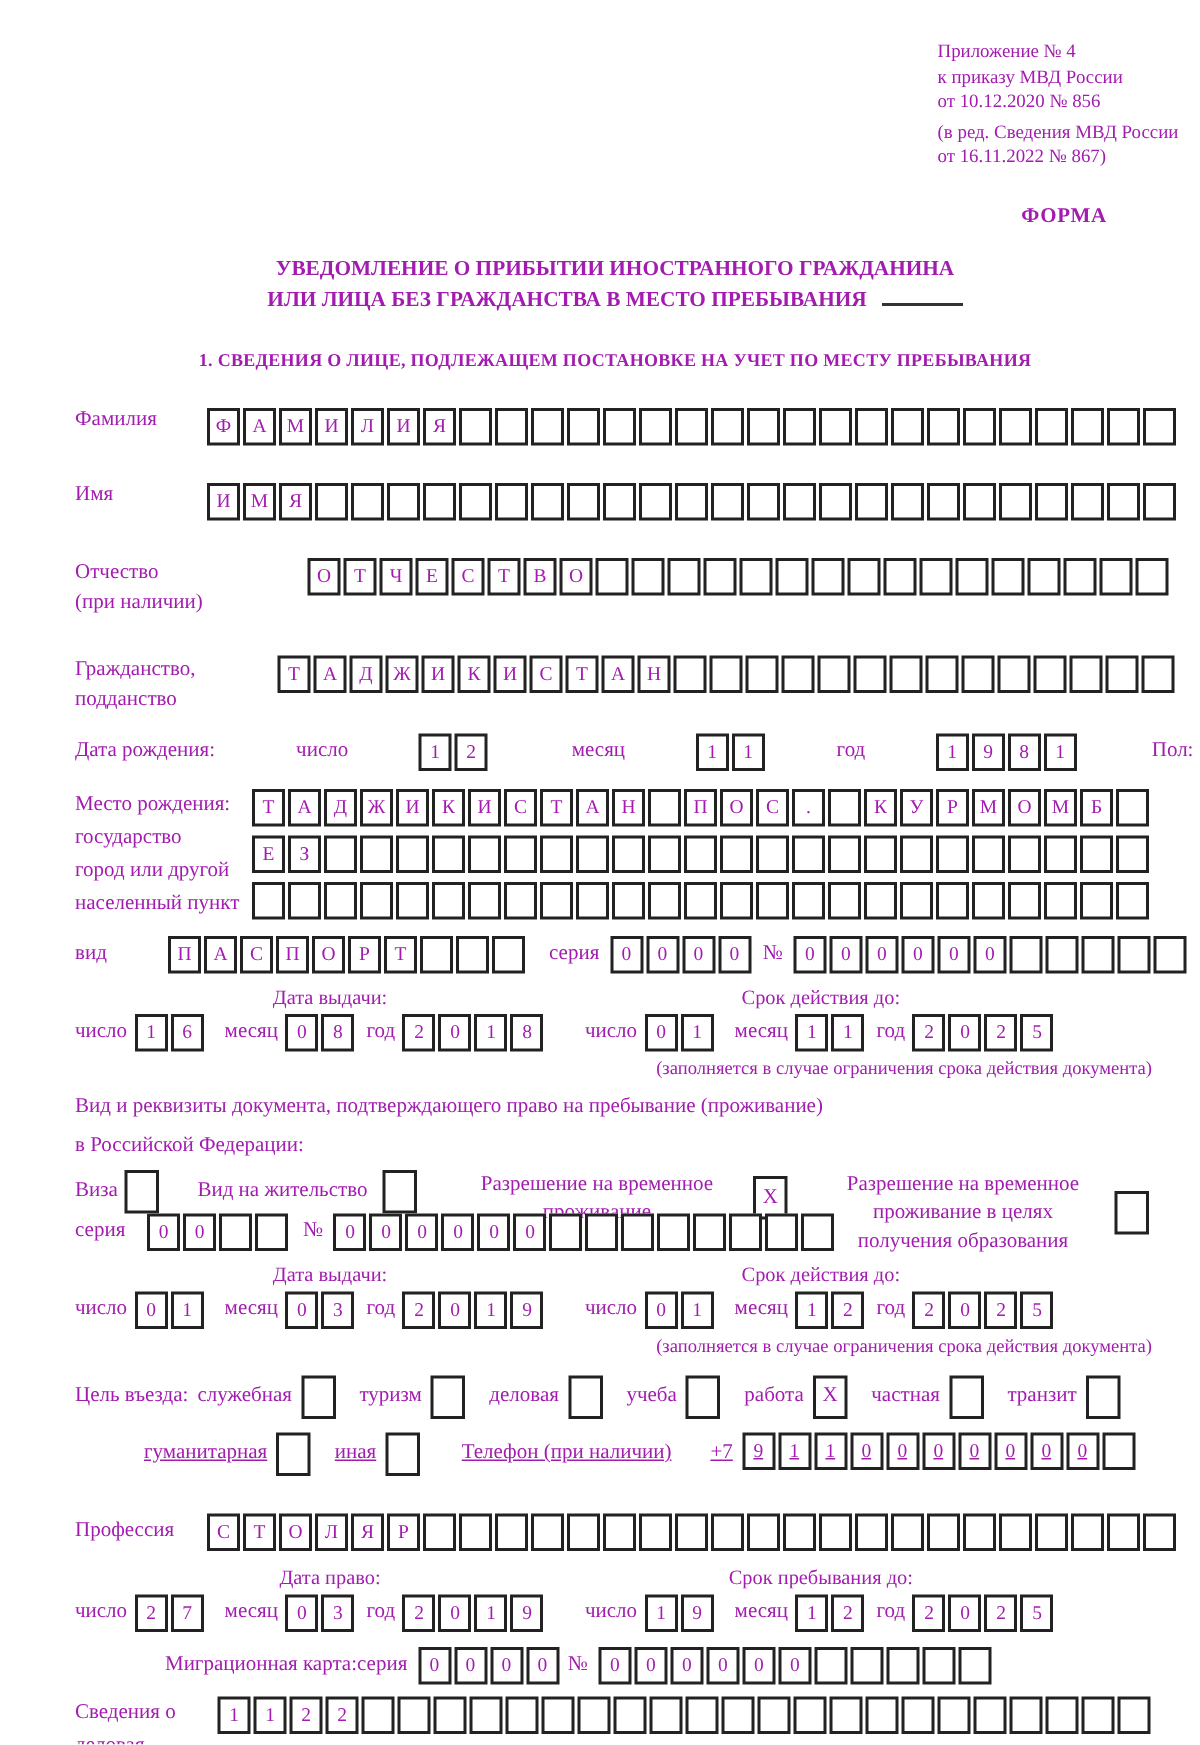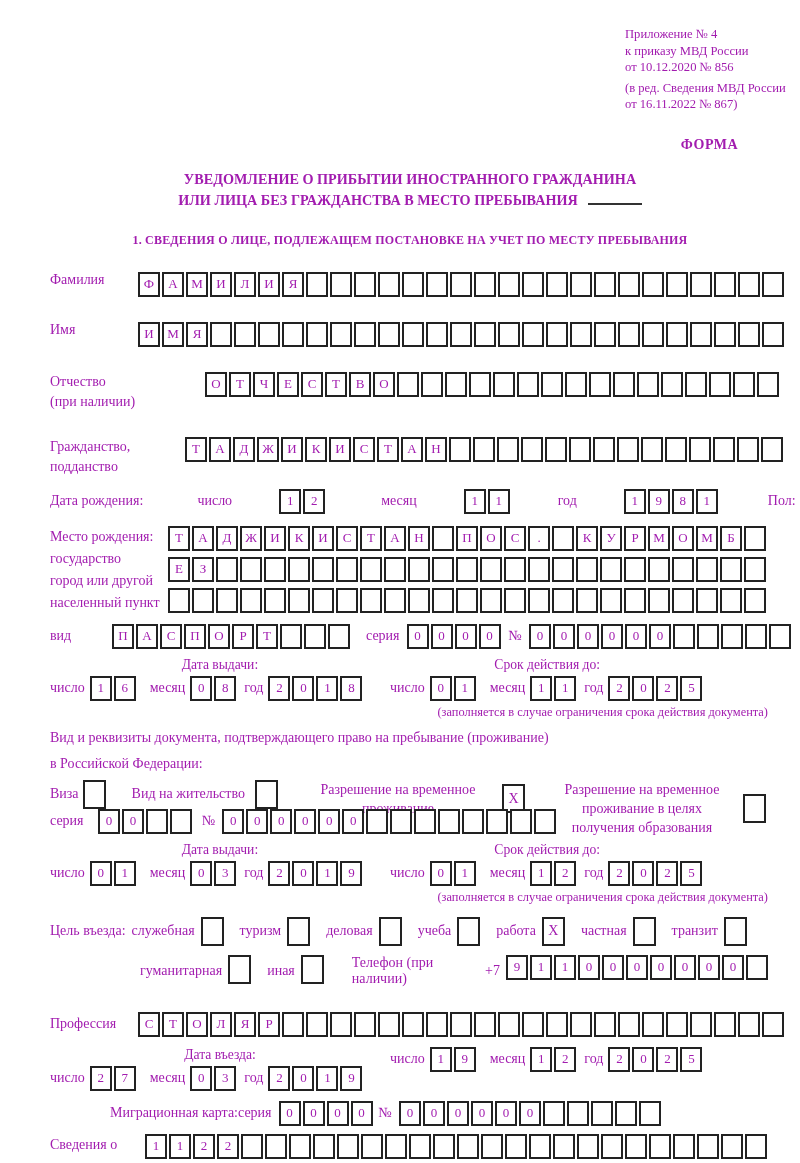--- a/index.html
+++ b/index.html
@@ -516,7 +516,7 @@
     <span class="cbox"></span>
   </div>
 
-  <div class="prow" style="margin-left:90px;margin-top:9px;">
+  <div class="prow" style="margin-left:46px;margin-top:9px;text-decoration:underline;">
     <span class="plbl">гуманитарная</span>
     <span class="cbox pbox"></span>
     <span class="plbl">иная</span>

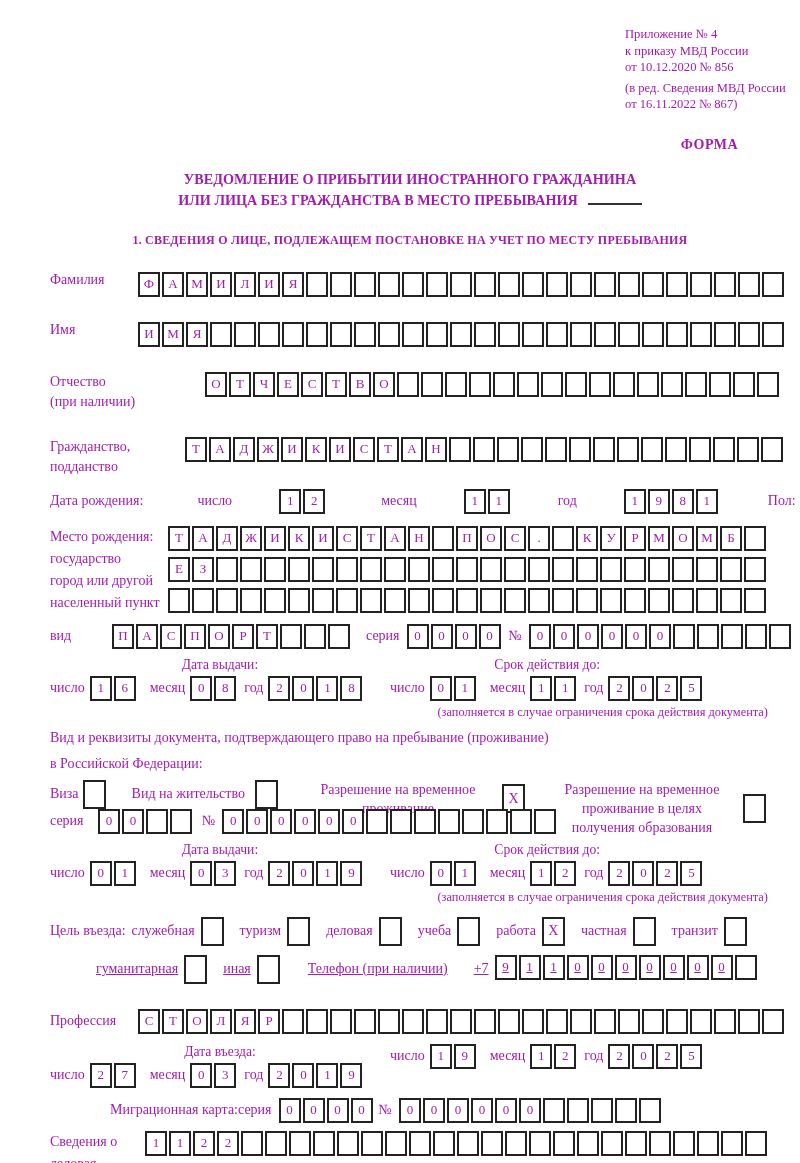--- a/index.html
+++ b/index.html
@@ -573,7 +573,7 @@
 
   <div class="dates" style="margin-top:10px;">
     <div class="dcol" style="width:340px;">
-      <div class="dhead">Дата въезда:</div>
+      <div class="dhead">Дата право:</div>
       <div class="dline">
         <span class="dl">число</span>
         <span class="cells">

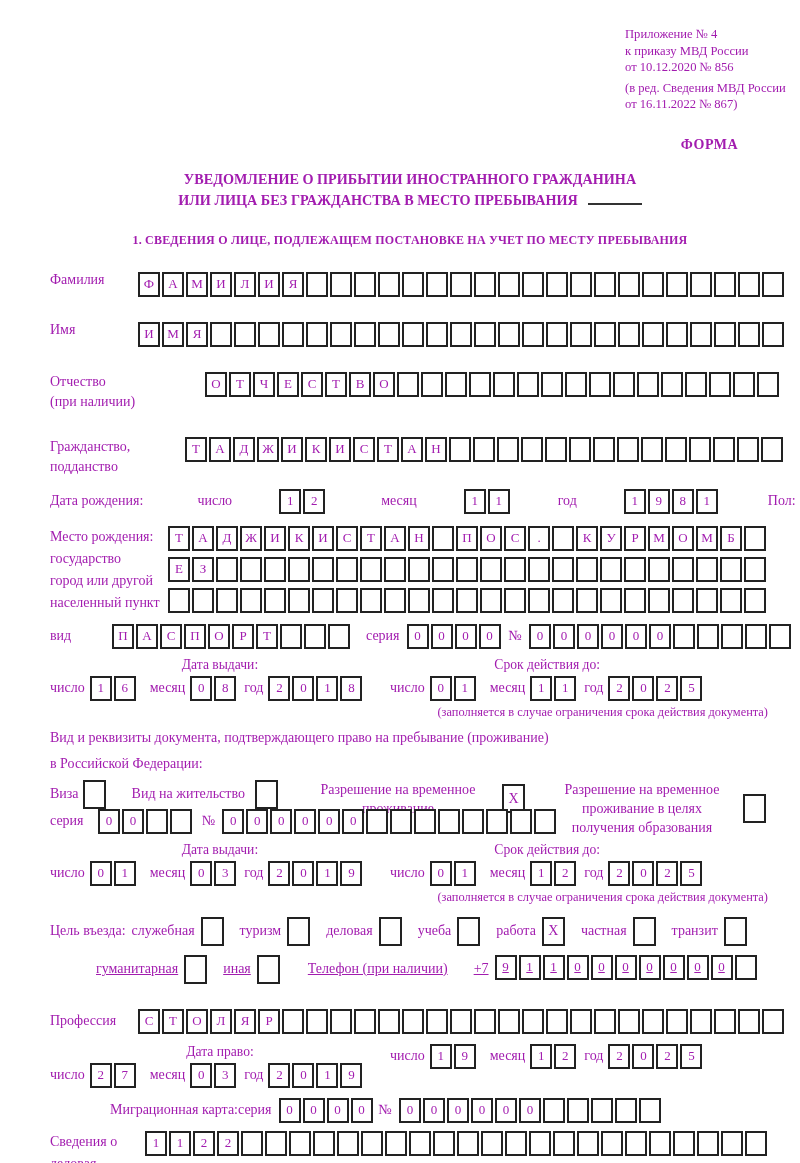--- a/index.html
+++ b/index.html
@@ -595,6 +595,7 @@
       </div>
     </div>
     <div class="dcol">
+      <div class="dhead">Срок пребывания до:</div>
       <div class="dline">
         <span class="dl">число</span>
         <span class="cells">

